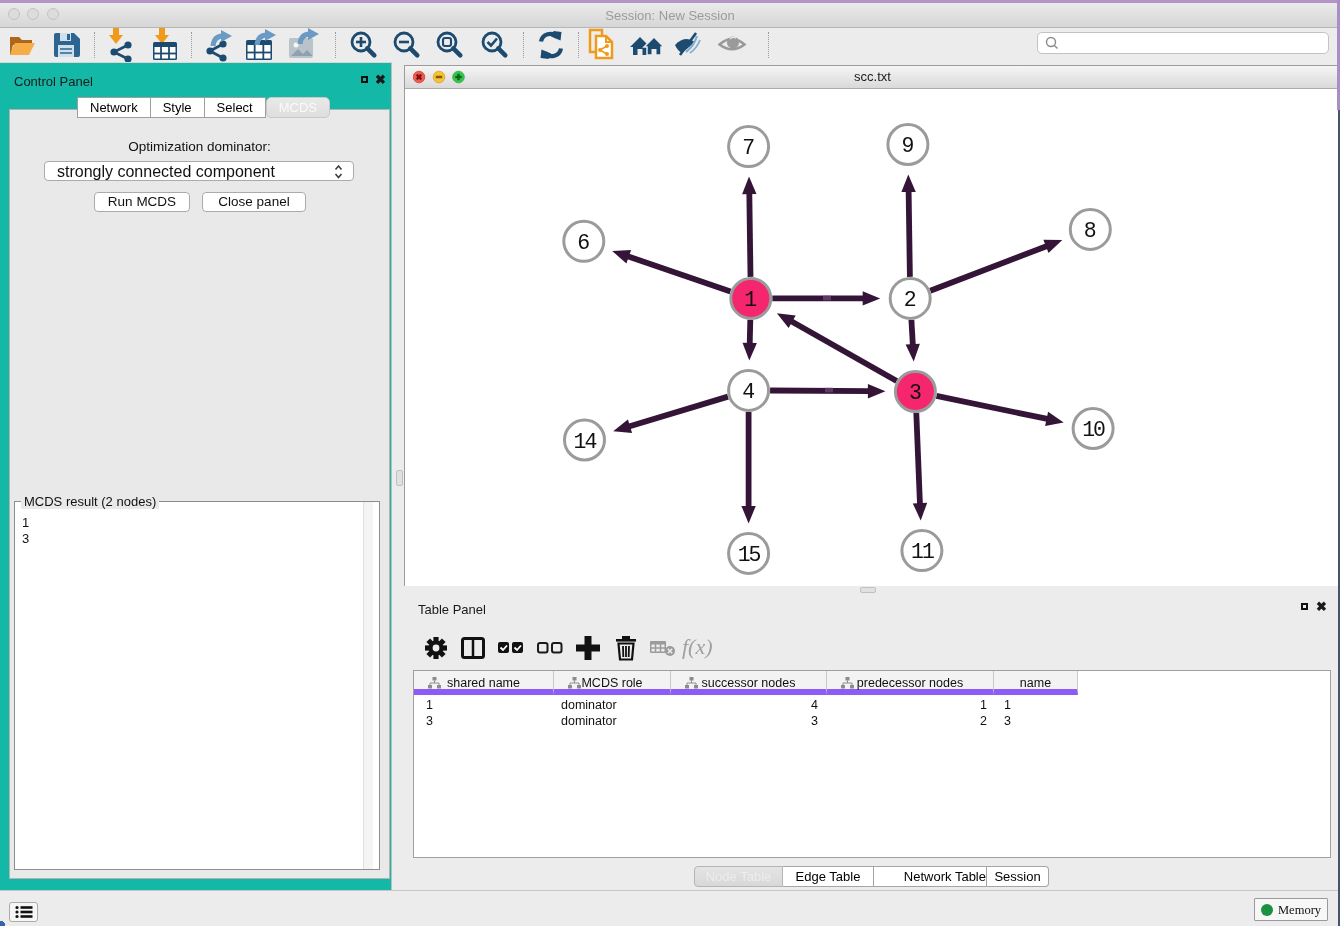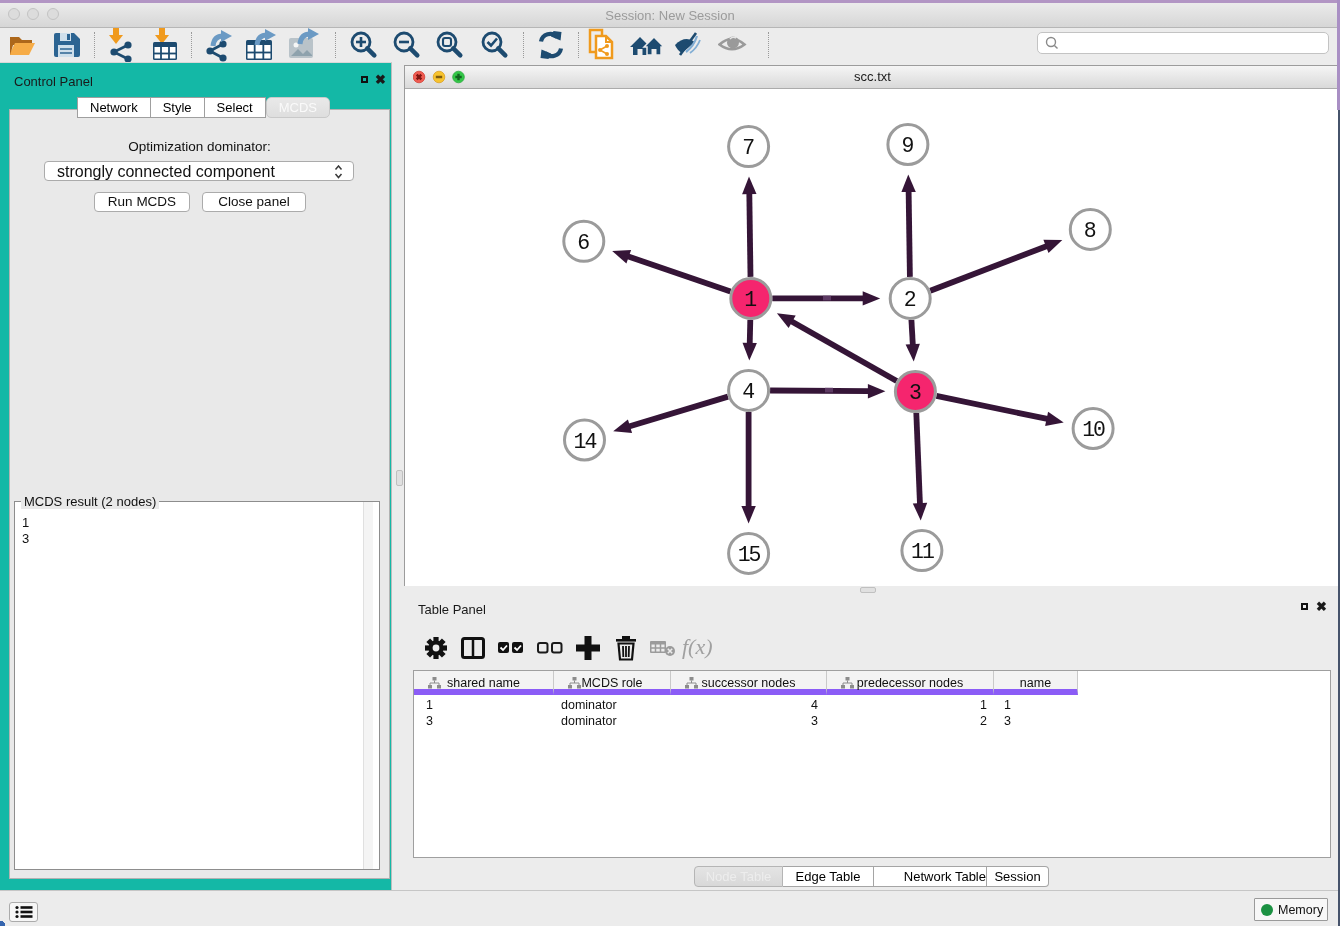--- a/index.html
+++ b/index.html
@@ -473,7 +473,7 @@
   <circle cx="2" cy="11.5" r="1.6" fill="#111"></circle>
         <rect x="5.5" y="10.2" width="12" height="2.6" fill="#111"></rect>
   </svg></div>
-  <div id="membtn"><span style="display:inline-block;width:12px;height:12px;border-radius:50%;background:#1b9142;margin:5px 0 0 6px;vertical-align:top;"></span><span style="display:inline-block;margin:4px 0 0 5px;">Memory</span></div>
+  <div id="membtn"><span style="display:inline-block;width:12px;height:12px;border-radius:50%;background:#1b9142;margin:5px 0 0 6px;vertical-align:top;"></span><span style="display:inline-block;margin:4px 0 0 5px;font-family:Liberation Serif, serif;">Memory</span></div>
 </div>
 <div class="abs" style="left:1337px;top:0;width:3px;height:110px;background:#a98fc4;"></div>
 <div class="abs" style="left:1338px;top:110px;width:2px;height:816px;background:#46536b;"></div>

